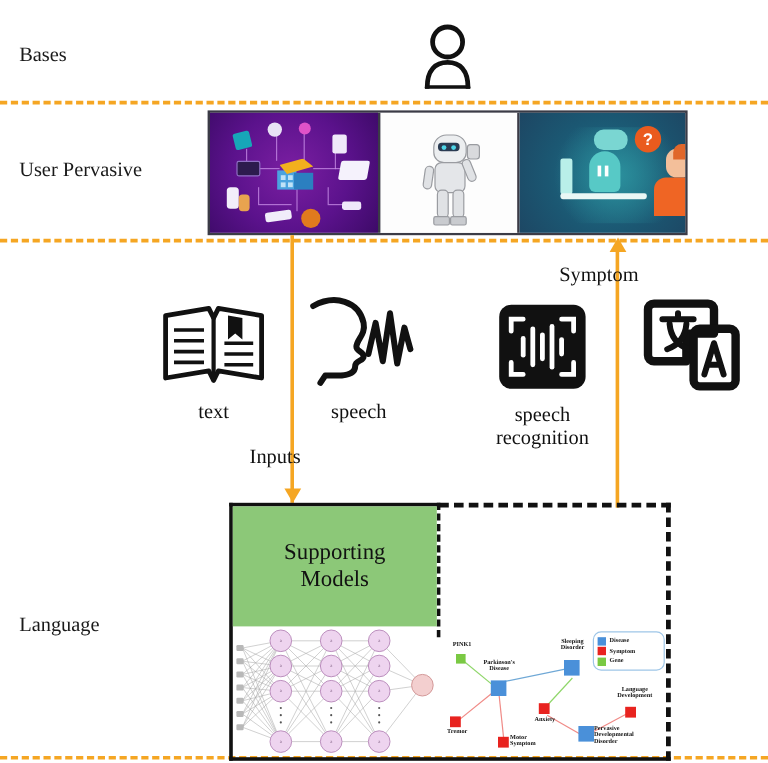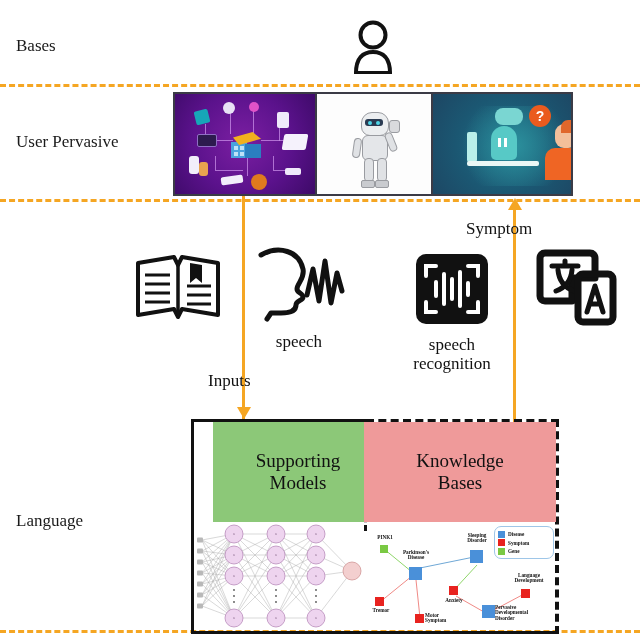--- a/index.html
+++ b/index.html
@@ -181,6 +181,7 @@
     <path d="M53 33 L77 33 M53 42 L77 42 M53 51 L77 51" stroke="#111" stroke-width="3"></path>
     <path d="M56 10 L68 12 L68 30 L62 25 L56 30 Z" fill="#111"></path>
   </svg>
+  <div class="mid-icon-cap">text</div>
 </div>
 
 <div class="mid-icon-wrap" style="left:247px;top:243px;width:104px;">

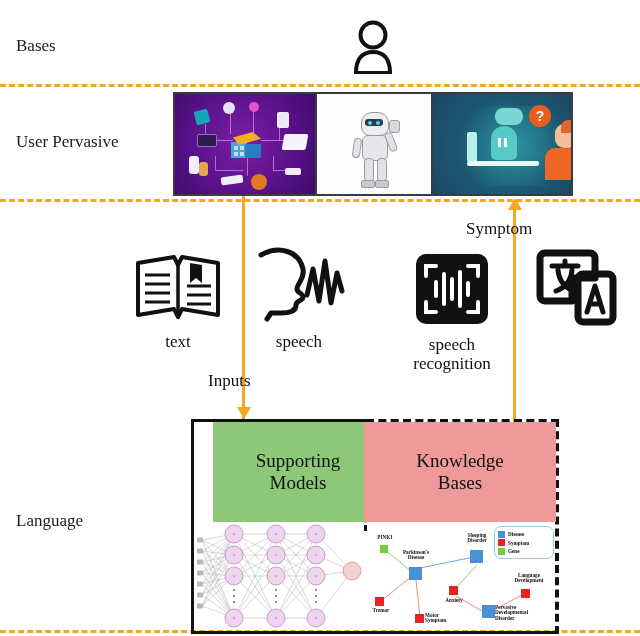--- a/index.html
+++ b/index.html
@@ -63,7 +63,7 @@
   .bb-mid-dash{position:absolute;left:173px;top:0;width:0;height:112px;border-left:3px dashed #111;}
   .panel{position:absolute;top:3px;height:100px;display:flex;align-items:center;justify-content:center;}
   .panel-title{font-size:19px;line-height:1.15;text-align:center;color:#111;}
-  .green-panel{left:3px;width:170px;background:#8cc878;margin-left:19px;}
+  .green-panel{left:3px;width:170px;background:#8cc878;}
   .pink-panel{left:173px;width:192px;background:#ef9a9a;}
   
   .nn-area{position:absolute;left:3px;top:105px;width:170px;height:107px;}

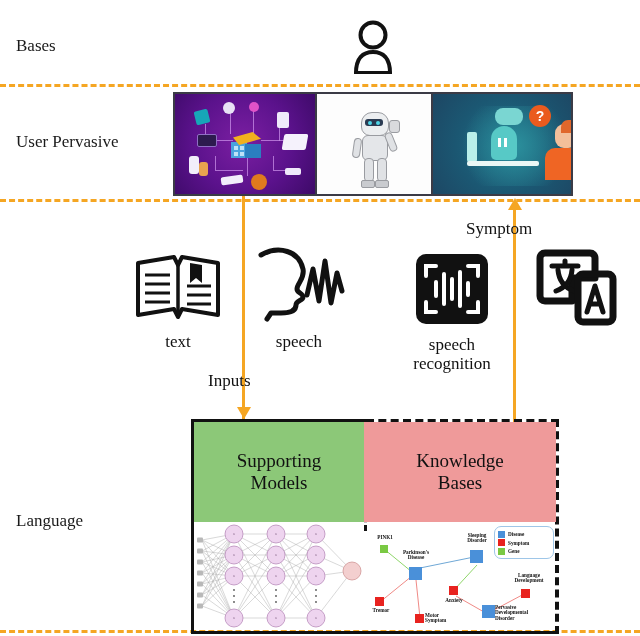--- a/index.html
+++ b/index.html
@@ -233,10 +233,6 @@
     <div class="panel-title" style="white-space:pre-line">Supporting
 Models</div>
   </div>
-  <div class="panel pink-panel">
-    <div class="panel-title" style="white-space:pre-line">Knowledge
-Bases</div>
-  </div>
 
   <div class="nn-area">
     <svg width="170" height="107" viewBox="0 0 170 107">

